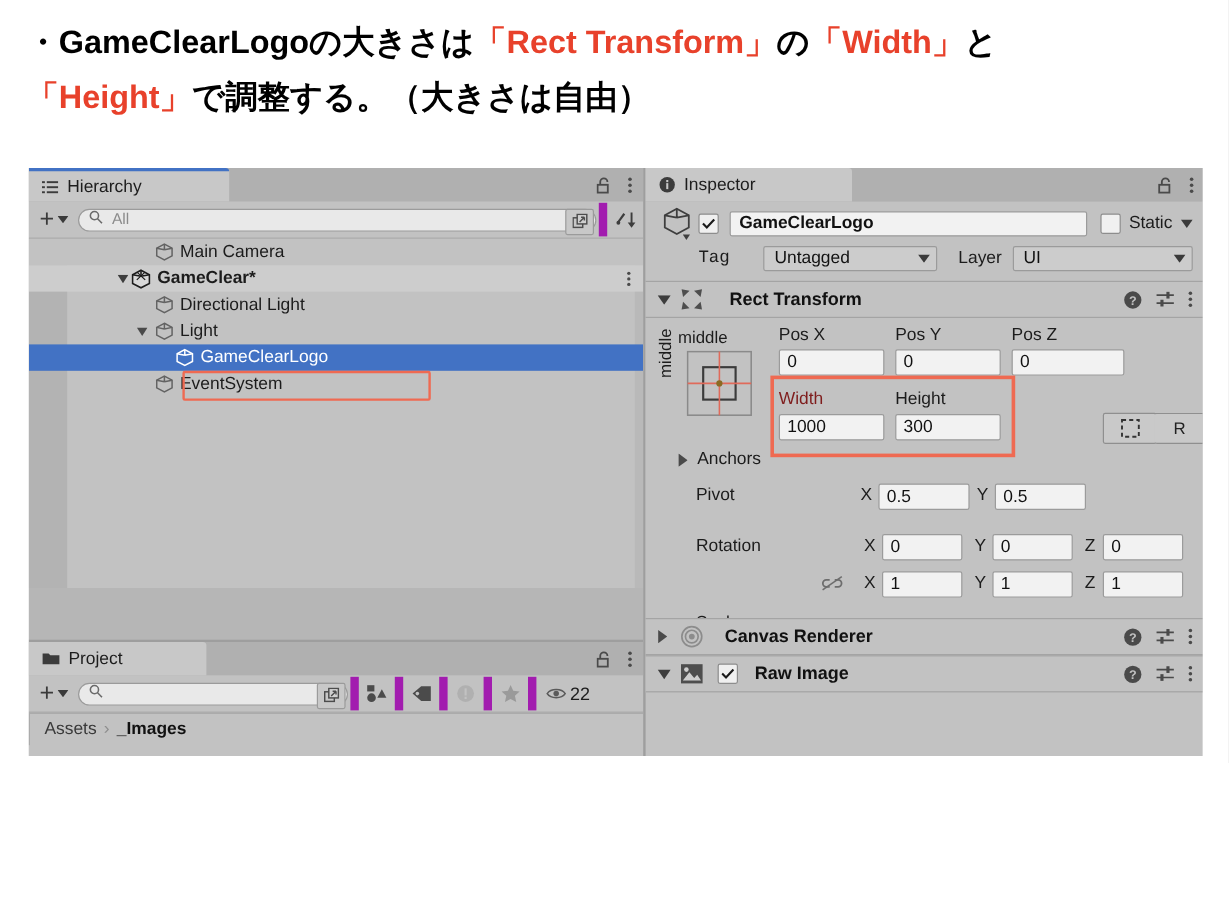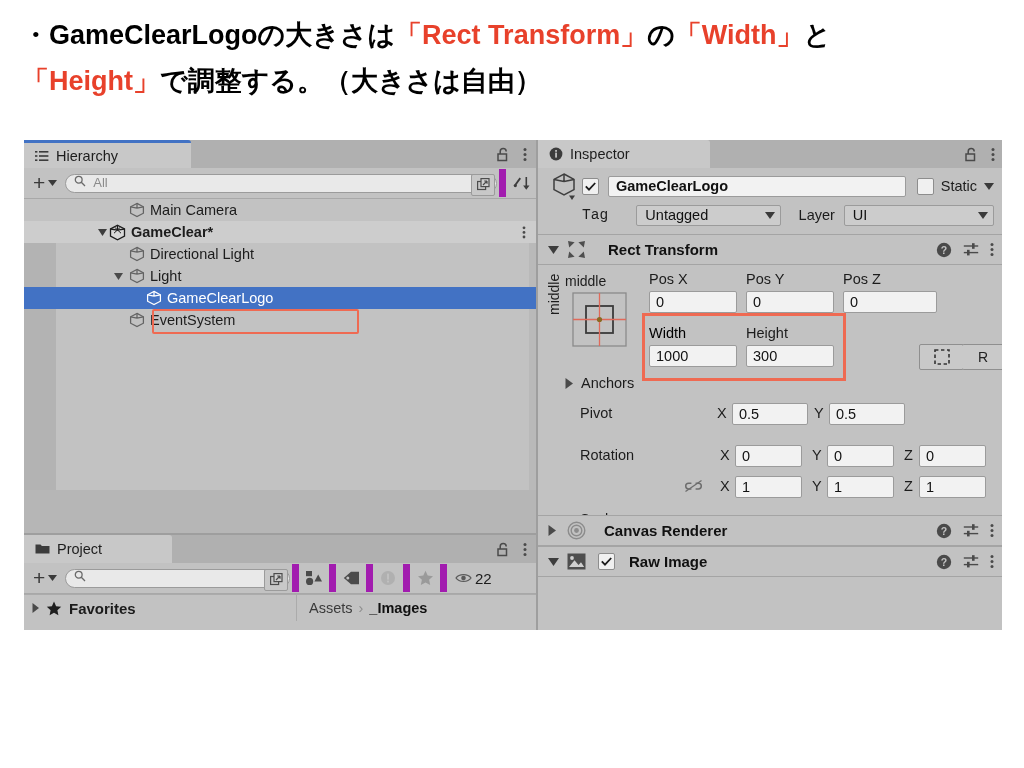--- a/index.html
+++ b/index.html
@@ -609,7 +609,7 @@
         <div class="field" style="position:absolute;left:208px;top:26px;width:88px;">0</div>
         <div class="field" style="position:absolute;left:305px;top:26px;width:94px;">0</div>
 
-        <div style="position:absolute;left:111px;top:60px;font-size:14.5px;color:#000000;">Width</div>
+        <div style="position:absolute;left:111px;top:60px;font-size:14.5px;color:#7f1d1d;">Width</div>
         <div style="position:absolute;left:208px;top:60px;font-size:14.5px;color:#1c1c1c;">Height</div>
         <div class="field" style="position:absolute;left:111px;top:80px;width:88px;">1000</div>
         <div class="field" style="position:absolute;left:208px;top:80px;width:88px;">300</div>

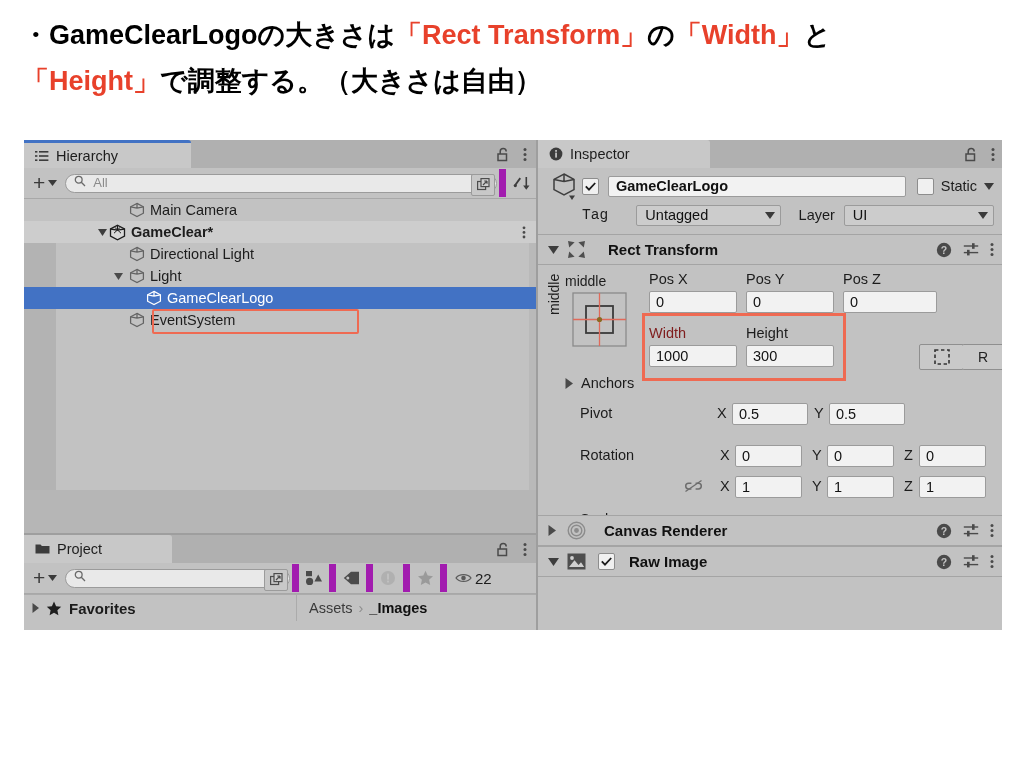--- a/index.html
+++ b/index.html
@@ -434,19 +434,6 @@
         </div>
 
         <div class="fav-row">
-          <div class="fav-left">
-            <span class="ico">
-              <svg width="7" height="10" viewBox="0 0 7 10">
-                  <path d="M0.5 0 L7 5 L0.5 10 Z" fill="#4a4a4a"></path>
-                </svg>
-            </span>
-            <span class="ico">
-              <svg width="16" height="15" viewBox="0 0 16 15">
-                  <path d="M8 0.5 L10.1 5.2 L15.2 5.8 L11.4 9.3 L12.4 14.3 L8 11.8 L3.6 14.3 L4.6 9.3 L0.8 5.8 L5.9 5.2 Z" fill="#1f1f1f"></path>
-                </svg>
-            </span>
-            <span>Favorites</span>
-          </div>
           <div class="fav-right">
             <span>Assets</span>
             <span style="color:#8e8e8e;">›</span>

